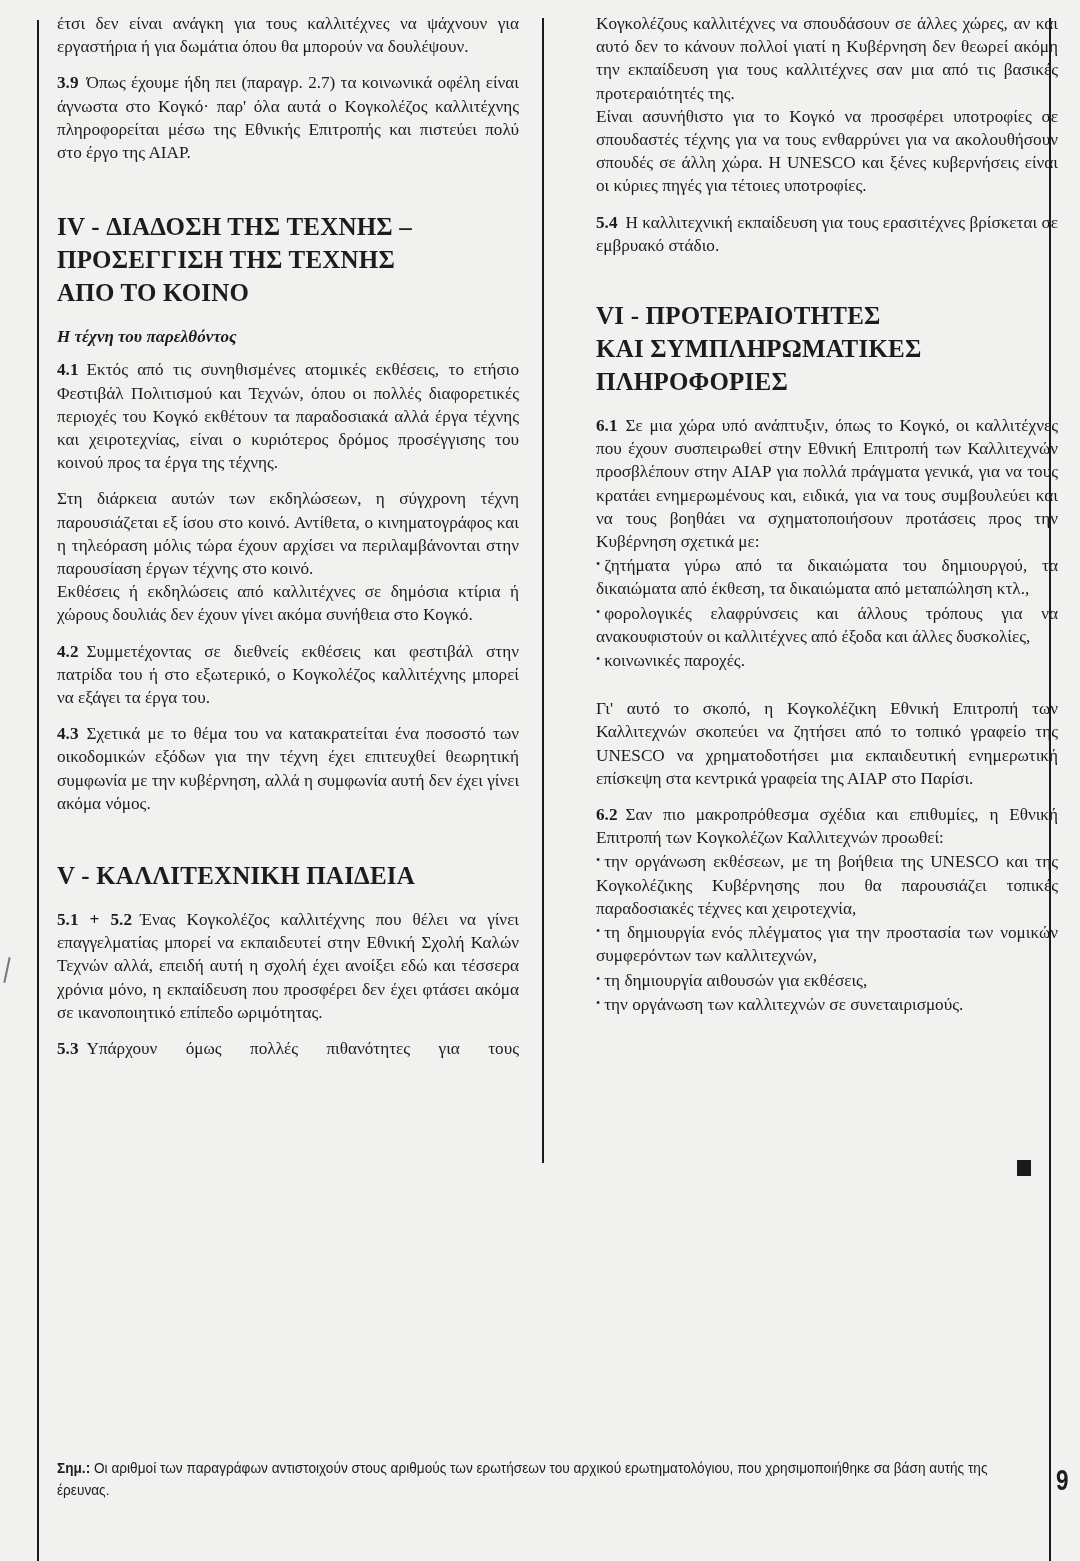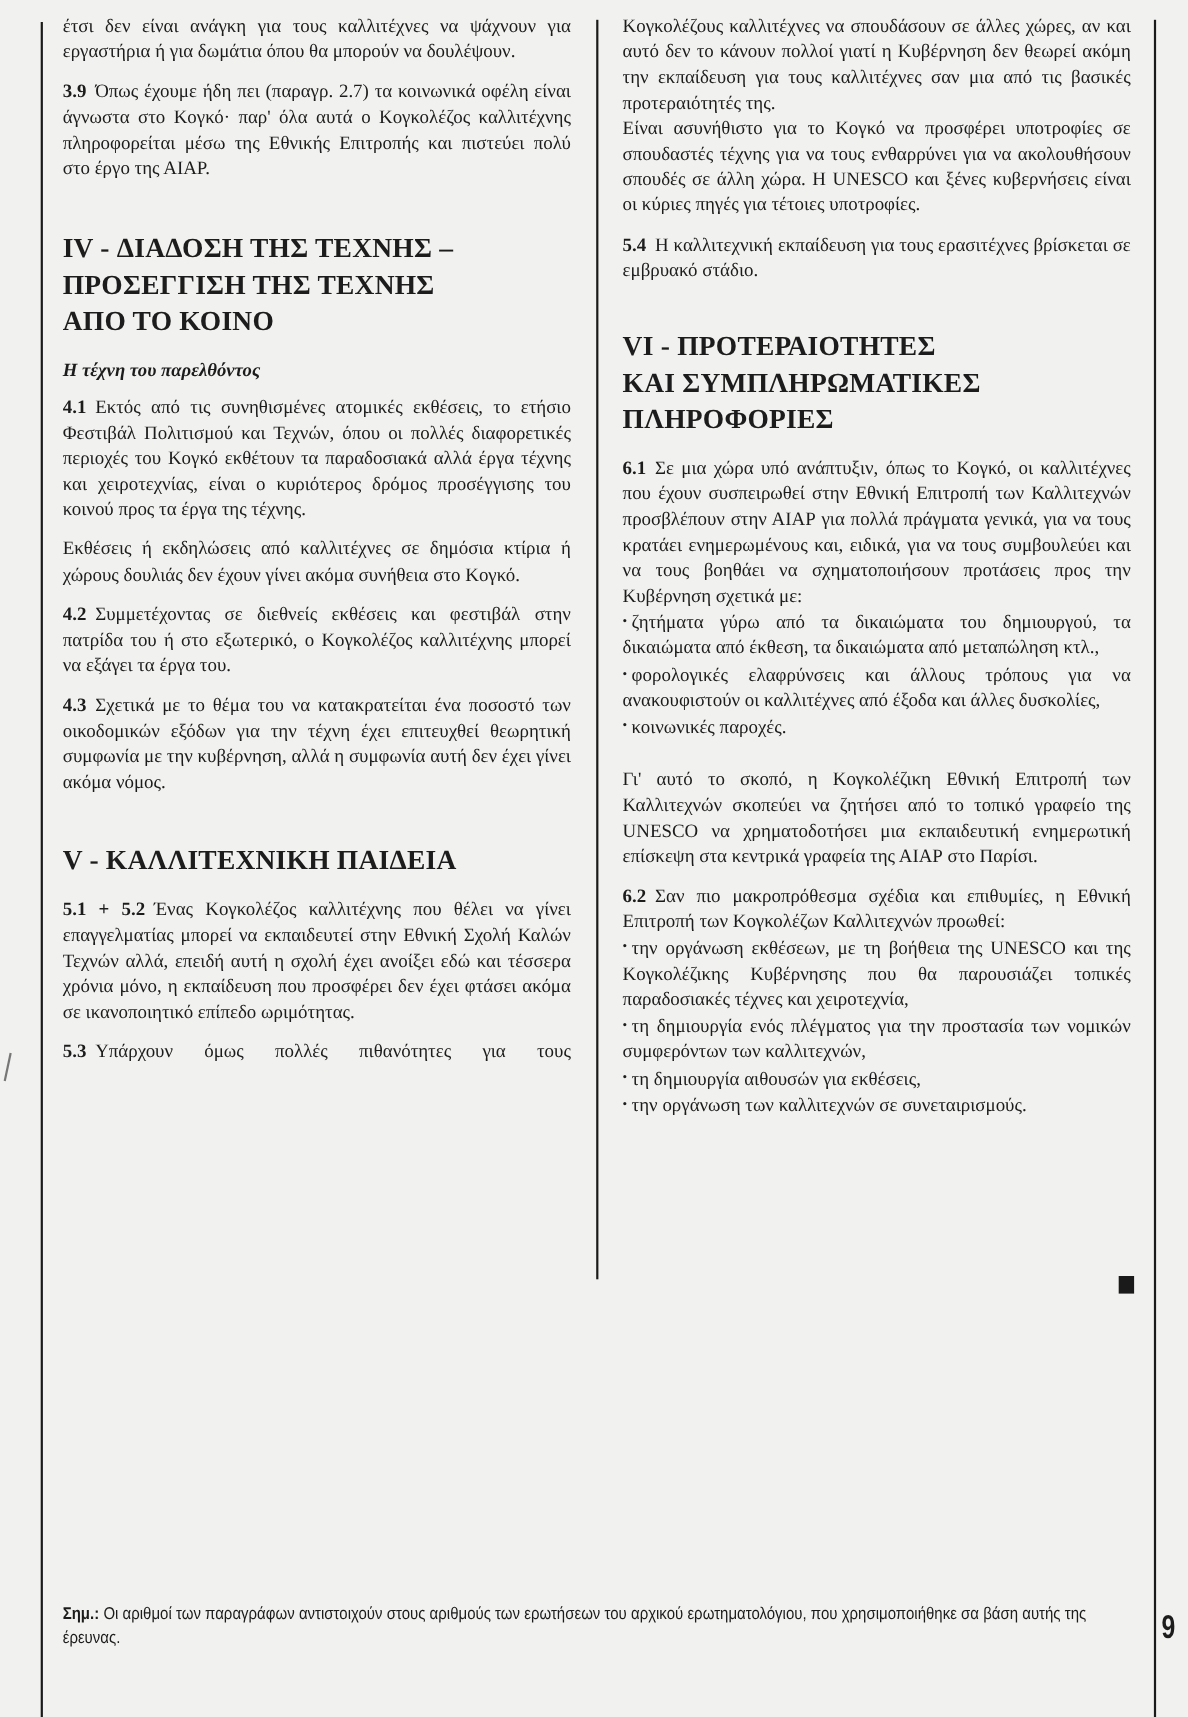--- a/index.html
+++ b/index.html
@@ -15,7 +15,7 @@
   .rule-right { left: 1049px; top: 18px; width: 2px; height: 1543px; }
   .col { position: absolute; top: 12px; width: 462px; font-size: 17.2px; line-height: 23.2px; text-align: justify; }
   .col-left { left: 57px; }
-  .col-right { left: 566px; width: 462px; }
+  .col-right { left: 596px; width: 462px; }
   p { margin: 0 0 13px 0; }
   .num { font-weight: bold; margin-right: 8px; }
   .h-section { font-weight: bold; font-size: 25px; line-height: 33px; margin: 40px 0 16px 0; letter-spacing: 0.2px; }

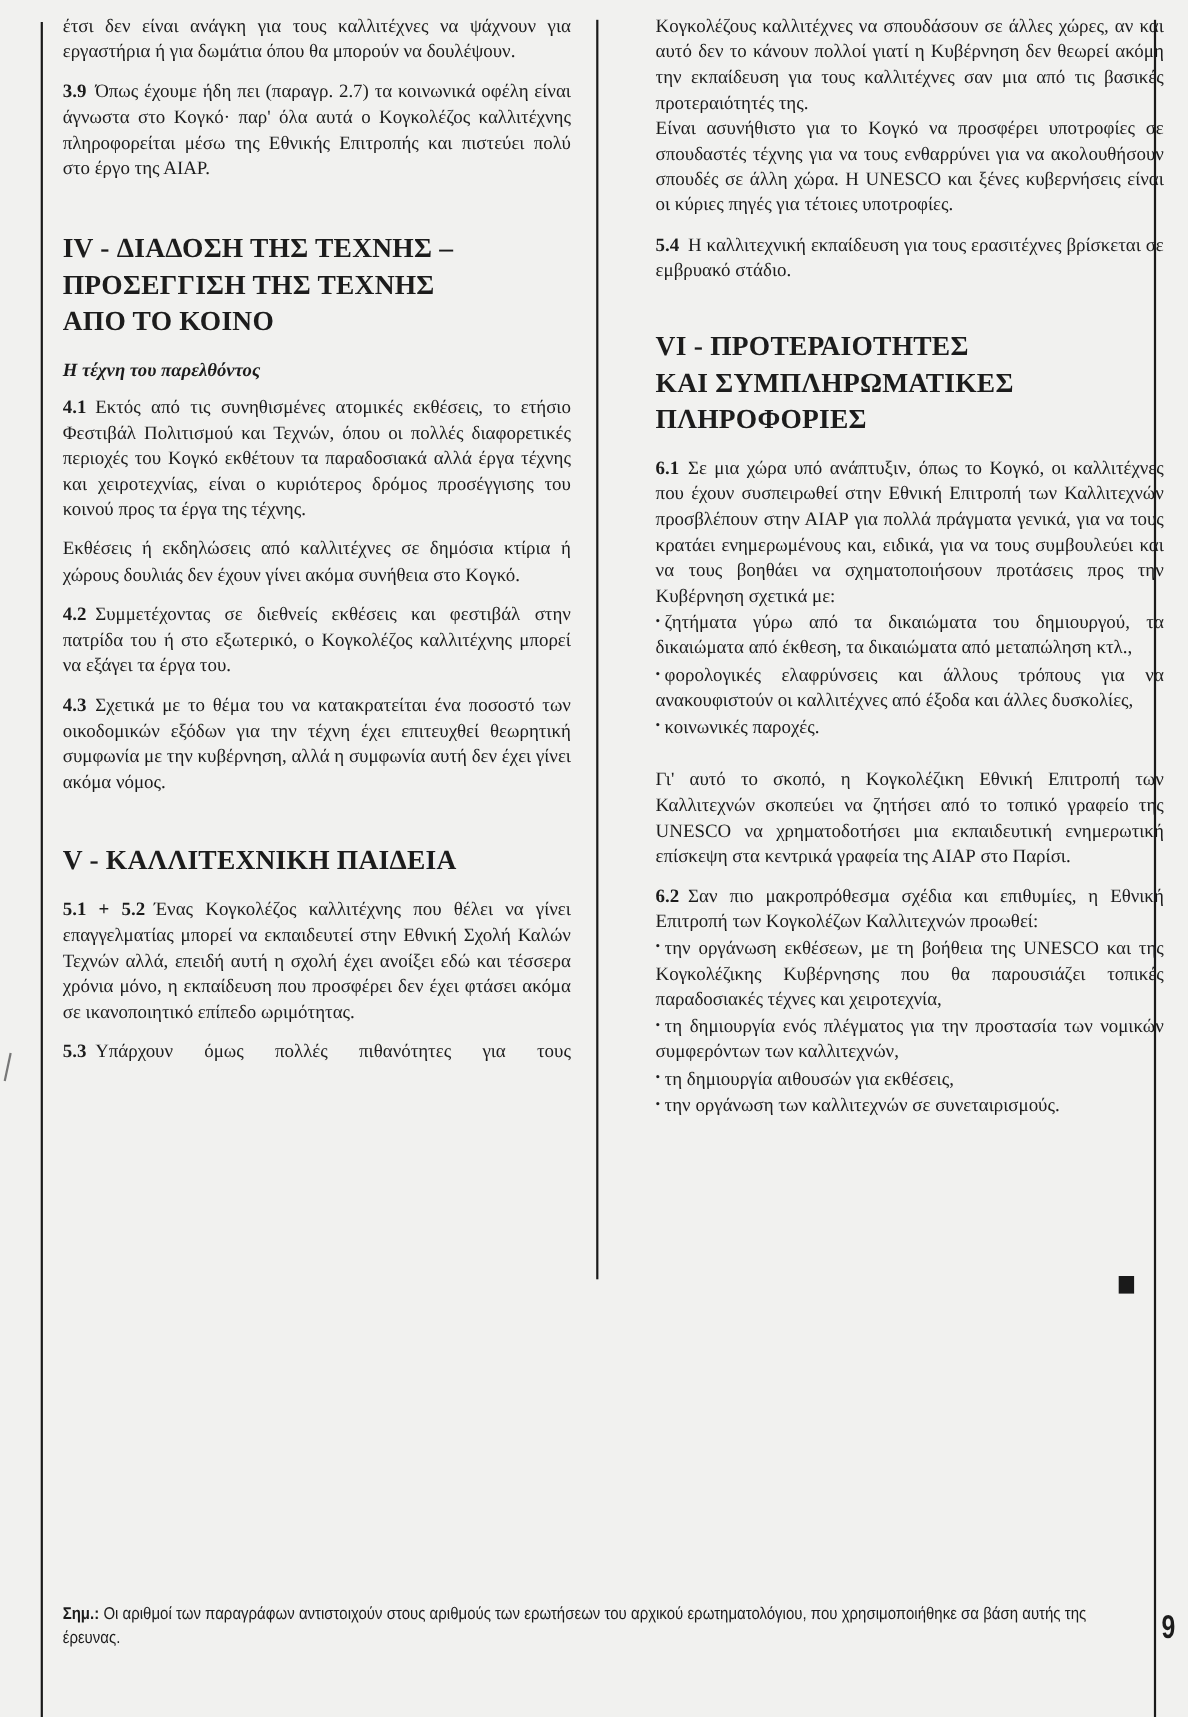--- a/index.html
+++ b/index.html
@@ -52,6 +52,7 @@
   <p><span class="num">4.1</span><span>Εκτός από τις συνηθισμένες ατομικές εκθέσεις, το ετήσιο Φεστιβάλ Πολιτισμού και Τεχνών, όπου οι πολλές διαφορετικές περιοχές του Κογκό εκθέτουν τα παραδοσιακά αλλά έργα τέχνης και χειροτεχνίας, είναι ο κυριότερος δρόμος προσέγγισης του κοινού προς τα έργα της τέχνης.</span></p>
 
 
+  <p style="margin-bottom:0;">Στη διάρκεια αυτών των εκδηλώσεων, η σύγχρονη τέχνη παρουσιάζεται εξ ίσου στο κοινό. Αντίθετα, ο κινηματογράφος και η τηλεόραση μόλις τώρα έχουν αρχίσει να περιλαμβάνονται στην παρουσίαση έργων τέχνης στο κοινό.</p>
   <p>Εκθέσεις ή εκδηλώσεις από καλλιτέχνες σε δημόσια κτίρια ή χώρους δουλιάς δεν έχουν γίνει ακόμα συνήθεια στο Κογκό.</p>
 
   <p><span class="num">4.2</span><span>Συμμετέχοντας σε διεθνείς εκθέσεις και φεστιβάλ στην πατρίδα του ή στο εξωτερικό, ο Κογκολέζος καλλιτέχνης μπορεί να εξάγει τα έργα του.</span></p>

